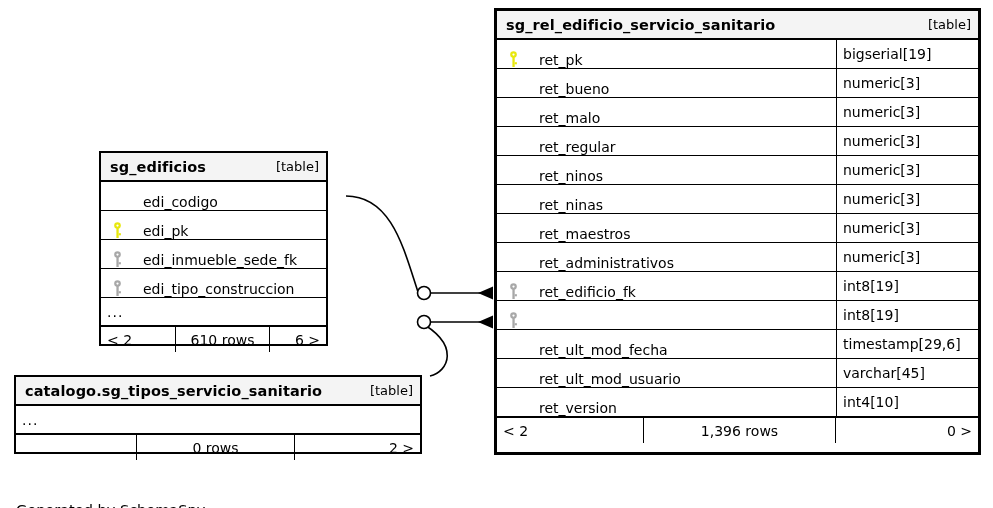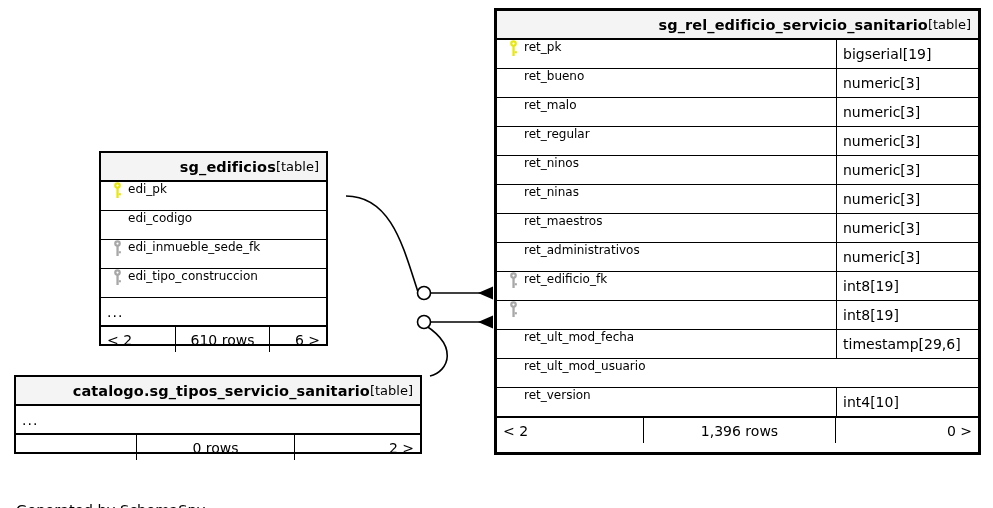--- a/index.html
+++ b/index.html
@@ -45,7 +45,7 @@
   .tbl-header {
     display: flex;
     align-items: center;
-    justify-content: flex-end;
+    justify-content: space-between;
     background: #f4f4f4;
     border-bottom: 2px solid #000000;
     box-sizing: border-box;

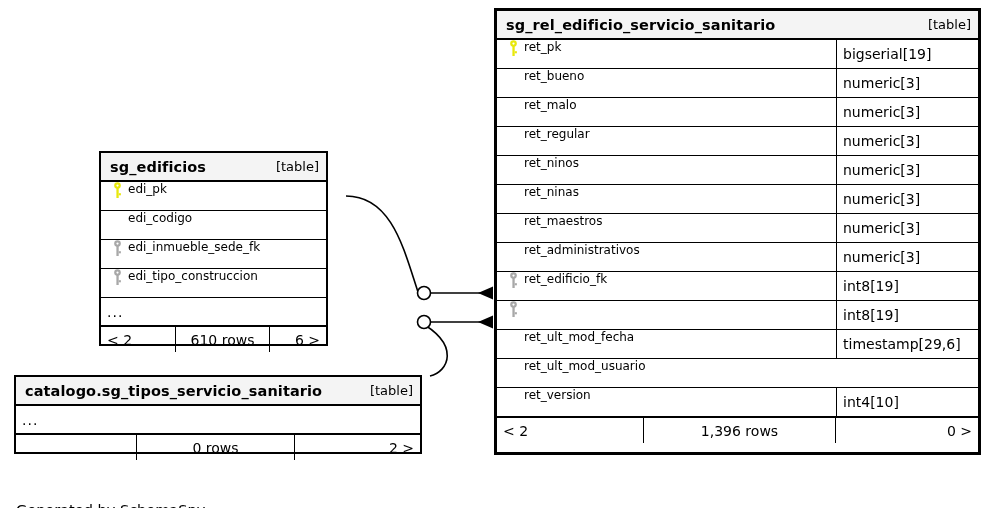--- a/index.html
+++ b/index.html
@@ -76,11 +76,12 @@
   .col-name {
     flex: 1 1 auto;
     display: flex;
-    align-items: flex-start;
+    align-items: flex-end;
     padding-left: 8px;
-    font-size: 12px;
+    font-size: 14px;
     white-space: nowrap;
     overflow: hidden;
+    gap: 15px;
   }
   .col-type {
     flex: 0 0 auto;

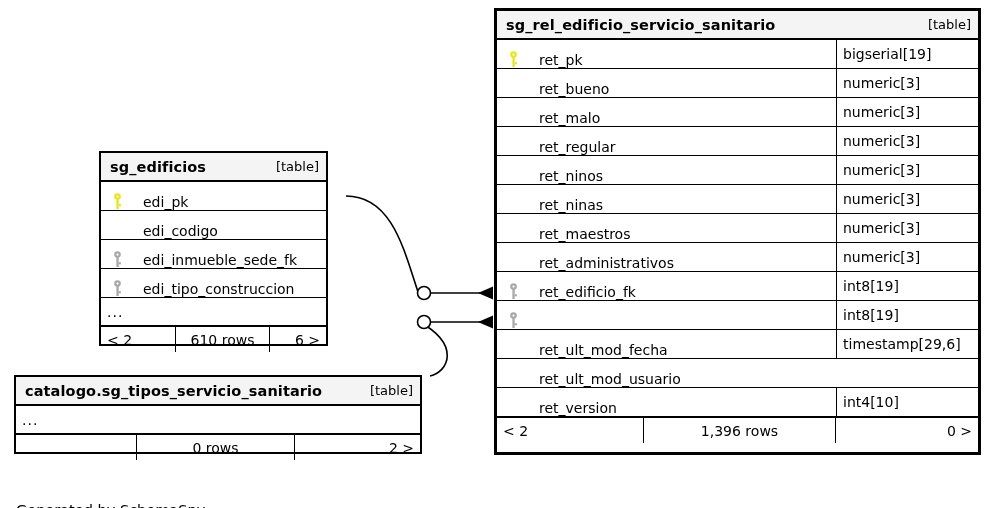--- a/index.html
+++ b/index.html
@@ -340,6 +340,13 @@
 
     <div class="col-row">
       <div class="col-name">
+        <span class="key-slot"></span>
+        <span>edi_codigo</span>
+      </div>
+    </div>
+
+    <div class="col-row">
+      <div class="col-name">
         <span class="key-slot">
           <svg width="9" height="17" viewBox="0 0 9 17">
               <circle cx="4.5" cy="3.6" r="3.3" fill="#e8e80d"></circle>
@@ -349,13 +356,6 @@
             </svg>
         </span>
         <span>edi_pk</span>
-      </div>
-    </div>
-
-    <div class="col-row">
-      <div class="col-name">
-        <span class="key-slot"></span>
-        <span>edi_codigo</span>
       </div>
     </div>
 

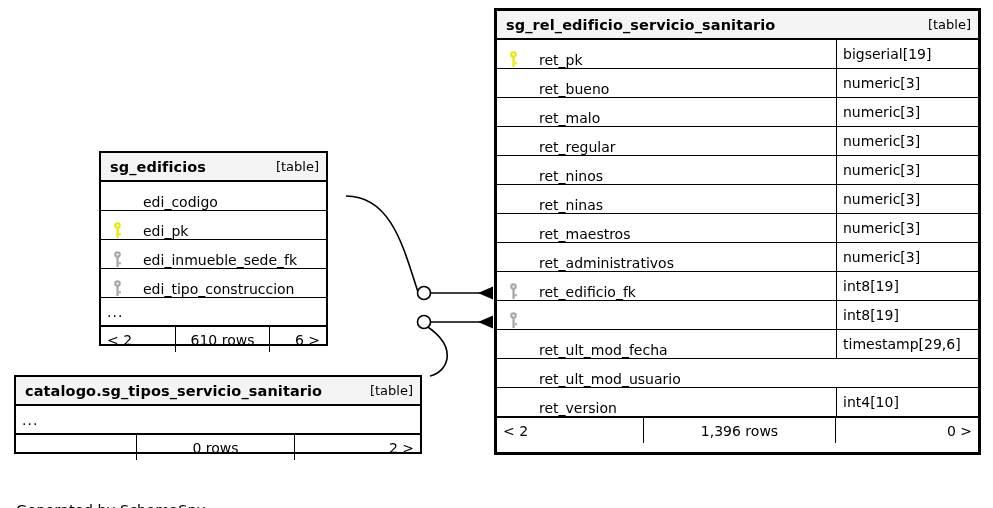--- a/index.html
+++ b/index.html
@@ -315,6 +315,7 @@
         <span class="key-slot"></span>
         <span>ret_ult_mod_usuario</span>
       </div>
+      <div class="col-type">varchar[45]</div>
     </div>
 
     <div class="col-row">

